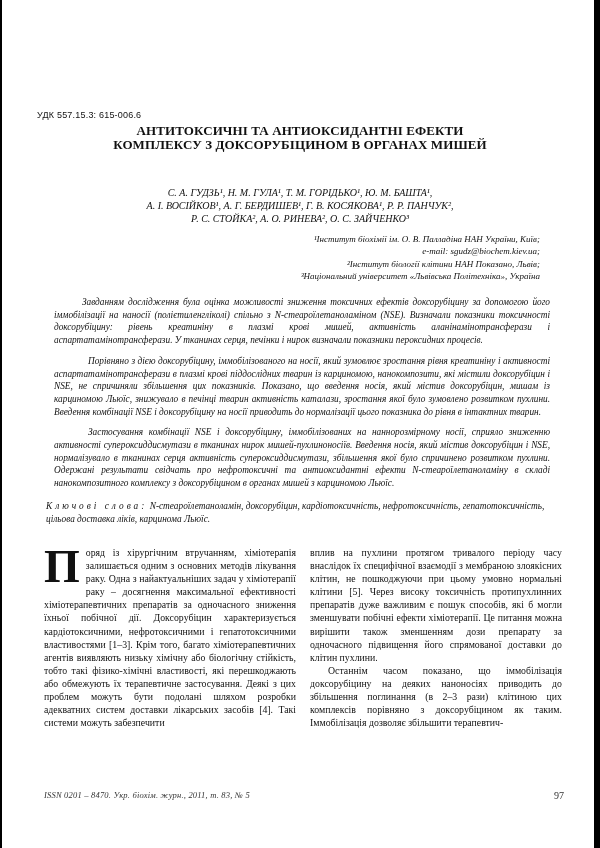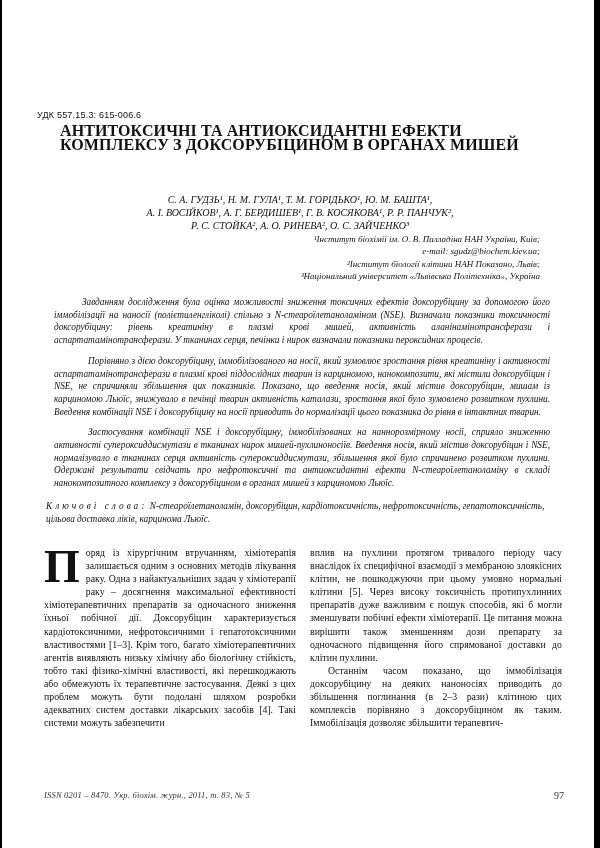--- a/index.html
+++ b/index.html
@@ -8,8 +8,8 @@
   .edge-left { position: absolute; left: 0; top: 0; width: 2px; height: 848px; background: #000; }
   .edge-right { position: absolute; right: 0; top: 0; width: 6px; height: 848px; background: #000; }
   .udc { position: absolute; left: 37px; top: 102px; font-size: 9px; font-family: "Liberation Sans", sans-serif; letter-spacing: 0.2px; margin-top: 8px; }
-  .title { position: absolute; left: 60px; width: 480px; top: 124px; 
-           font-weight: bold; font-size: 16px; line-height: 14.2px; letter-spacing: 0.1px; }
+  .title { position: absolute; left: 60px; width: 480px; top: 124px; text-align: center;
+           font-weight: bold; font-size: 13px; line-height: 14.2px; letter-spacing: 0.1px; }
   .authors { position: absolute; left: 60px; width: 480px; top: 186px; text-align: center;
              font-style: italic; font-size: 10px; line-height: 13px; margin-top: 7px; }
   .affil { position: absolute; left: 60px; width: 480px; top: 233px; text-align: right;

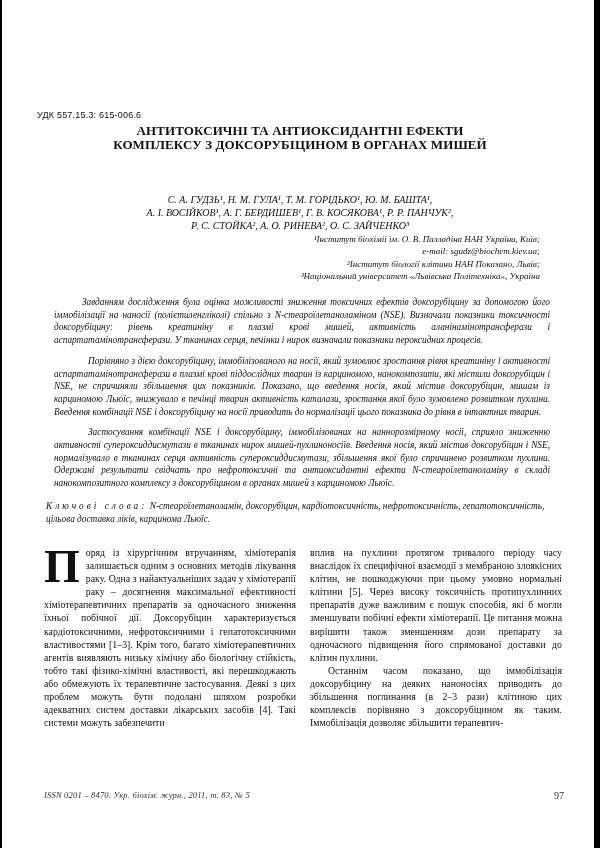--- a/index.html
+++ b/index.html
@@ -11,7 +11,7 @@
   .title { position: absolute; left: 60px; width: 480px; top: 124px; text-align: center;
            font-weight: bold; font-size: 13px; line-height: 14.2px; letter-spacing: 0.1px; }
   .authors { position: absolute; left: 60px; width: 480px; top: 186px; text-align: center;
-             font-style: italic; font-size: 10px; line-height: 13px; margin-top: 7px; }
+             font-style: italic; font-size: 10px; line-height: 13px; }
   .affil { position: absolute; left: 60px; width: 480px; top: 233px; text-align: right;
            font-style: italic; font-size: 9px; line-height: 12.4px; }
   .abstract { position: absolute; left: 46px; width: 512px; top: 288px;

